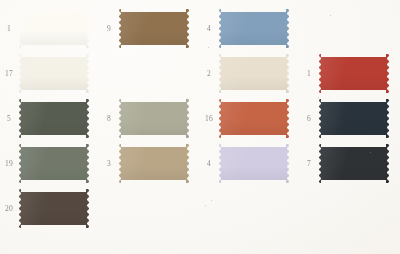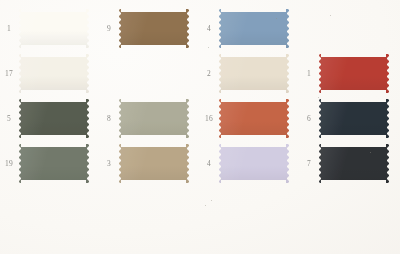--- a/index.html
+++ b/index.html
@@ -227,6 +227,13 @@
           <div class="swatch" style="--c: #23262a;"></div>
         </div>
       </div>
+      <div class="cell">
+        <div class="num">20</div>
+        <div class="swatch-wrap">
+          <div class="shadow"></div>
+          <div class="swatch" style="--c: #4a3e35;"></div>
+        </div>
+      </div>
     </div>
 <div class="speck" style="left: 276px; top: 18px;"></div>
     <div class="speck" style="left: 208px; top: 47px;"></div>

